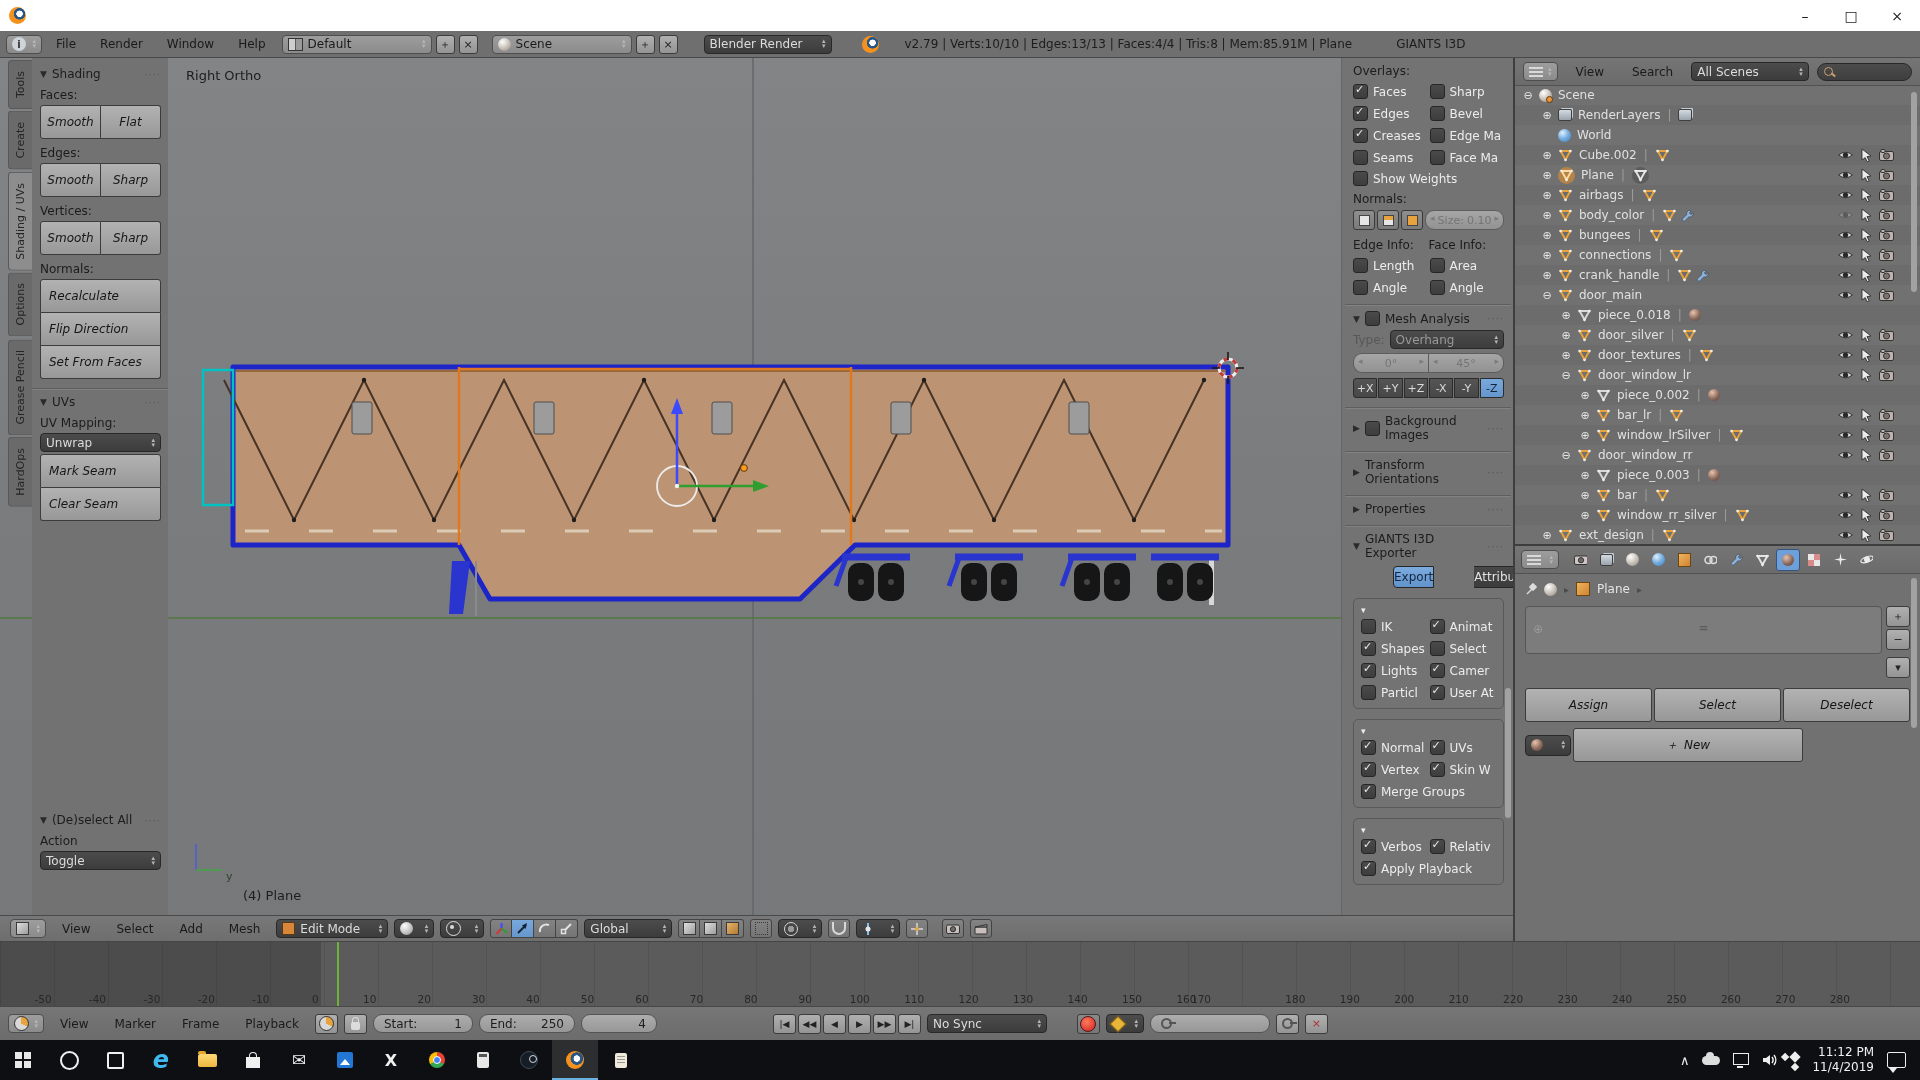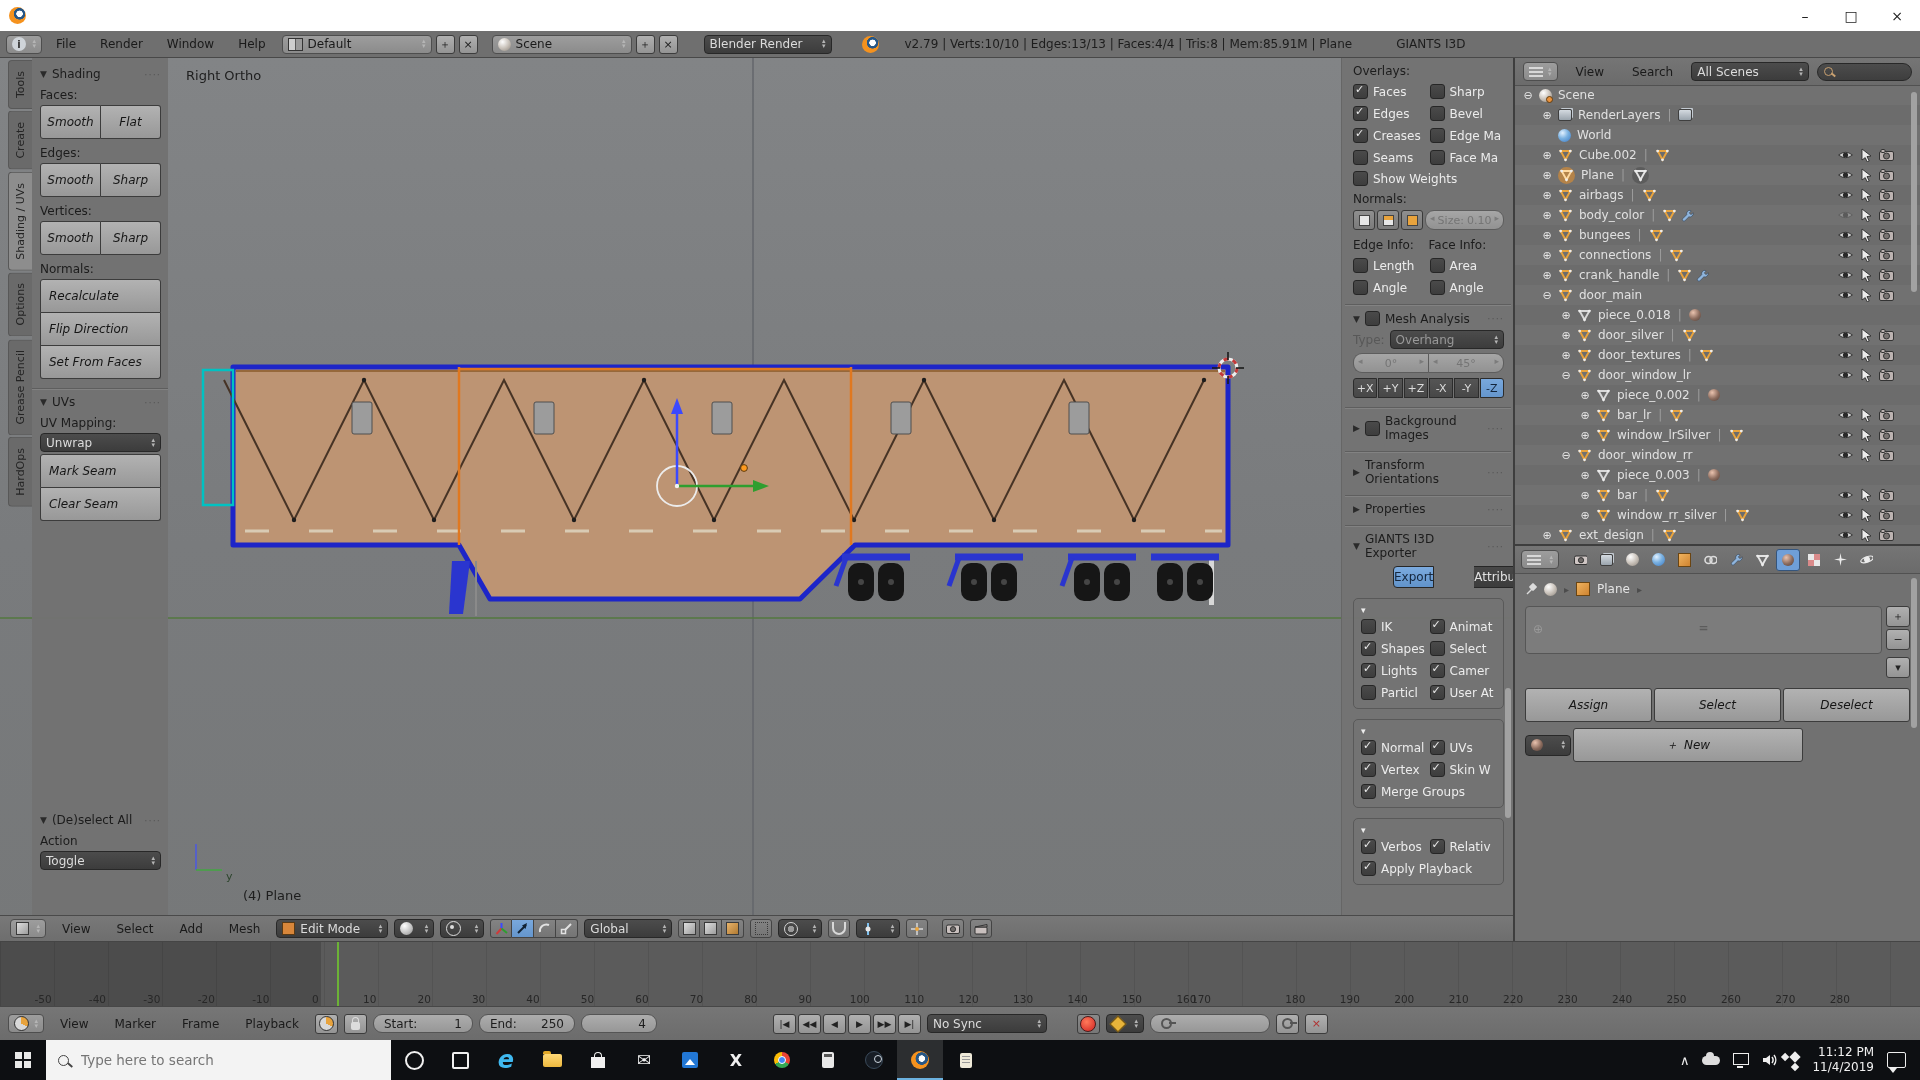--- a/index.html
+++ b/index.html
@@ -1643,10 +1643,6 @@
           <i></i>
         </span>
       </div>
-    <div id="tb-search">
-      <span class="mag2"></span>
-      <input placeholder="Type here to search" style="">
-    </div>
     <div id="tb-icons" style="display:flex">
         <div class="tb-item">
           <span class="tb-g tb-cortana"></span>

